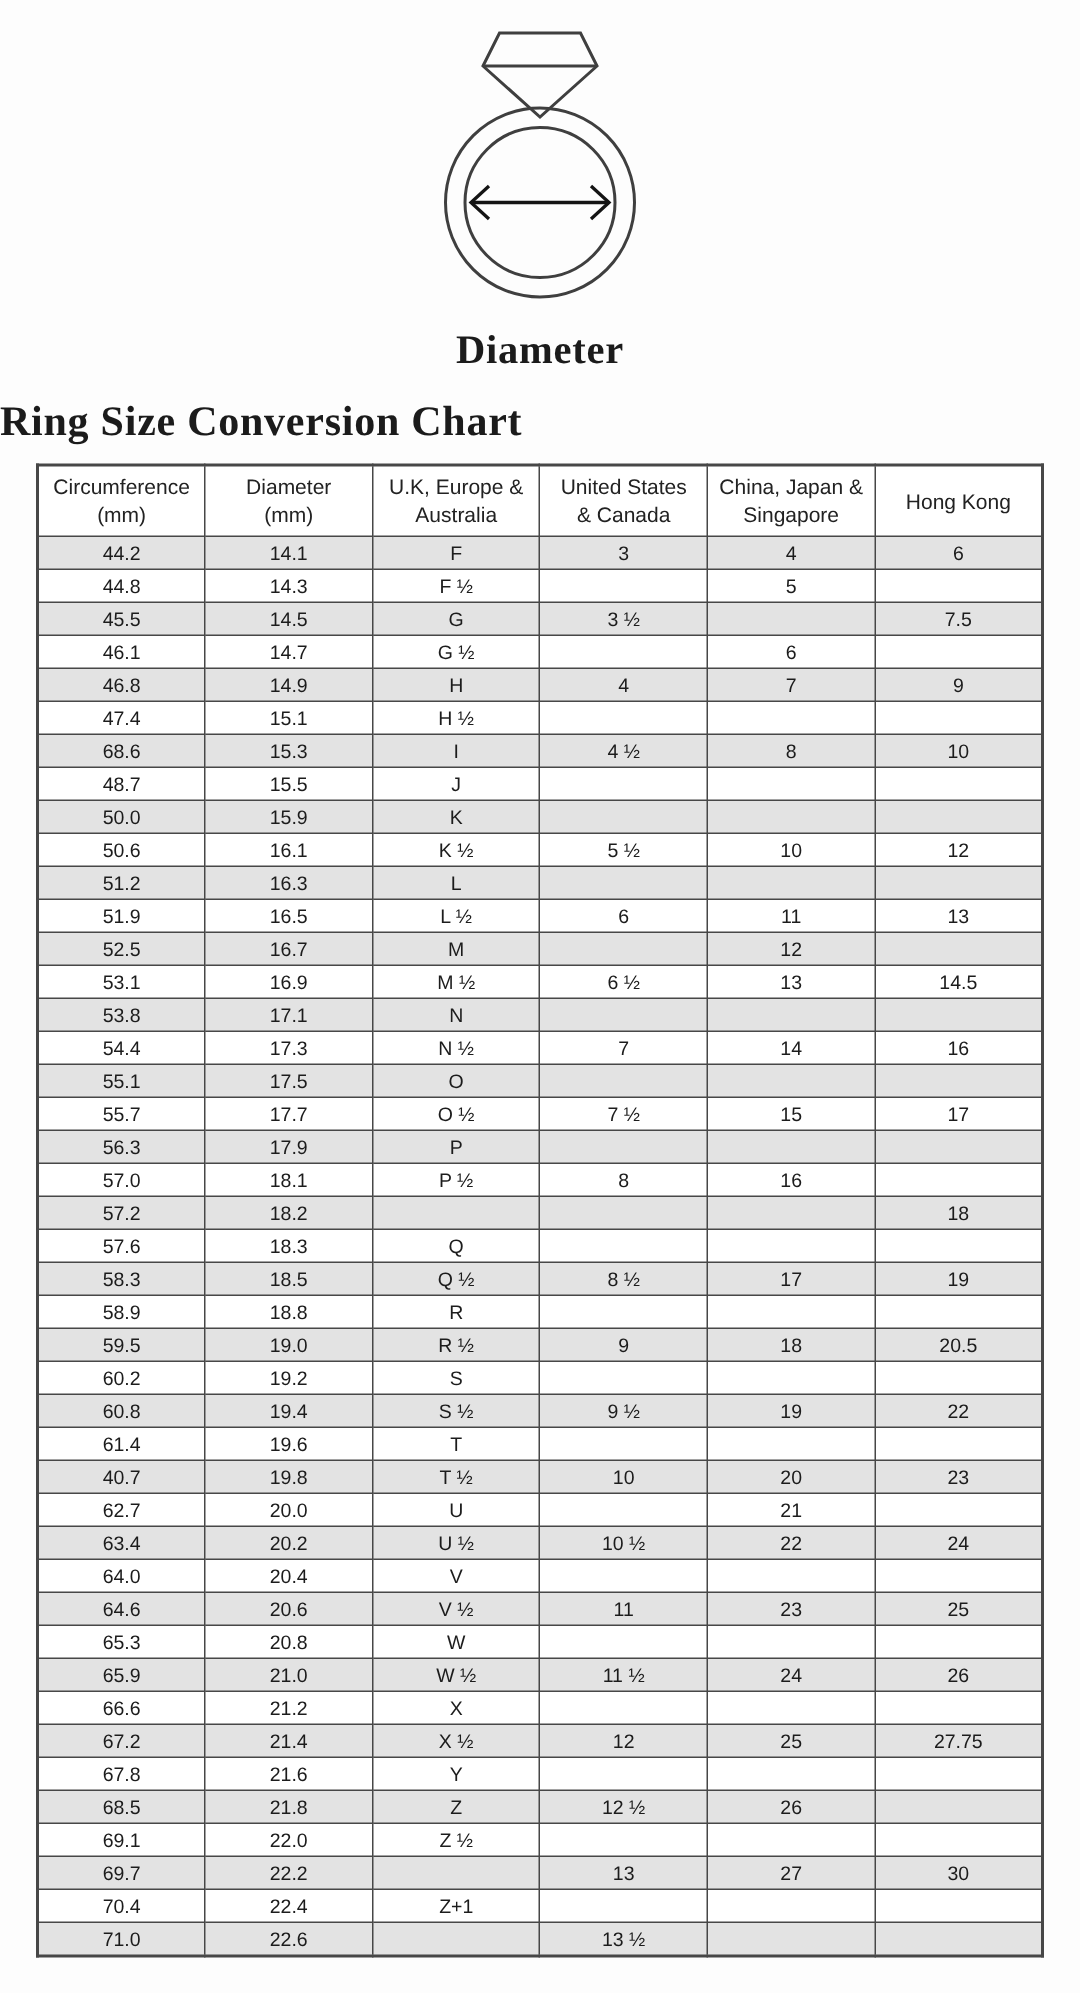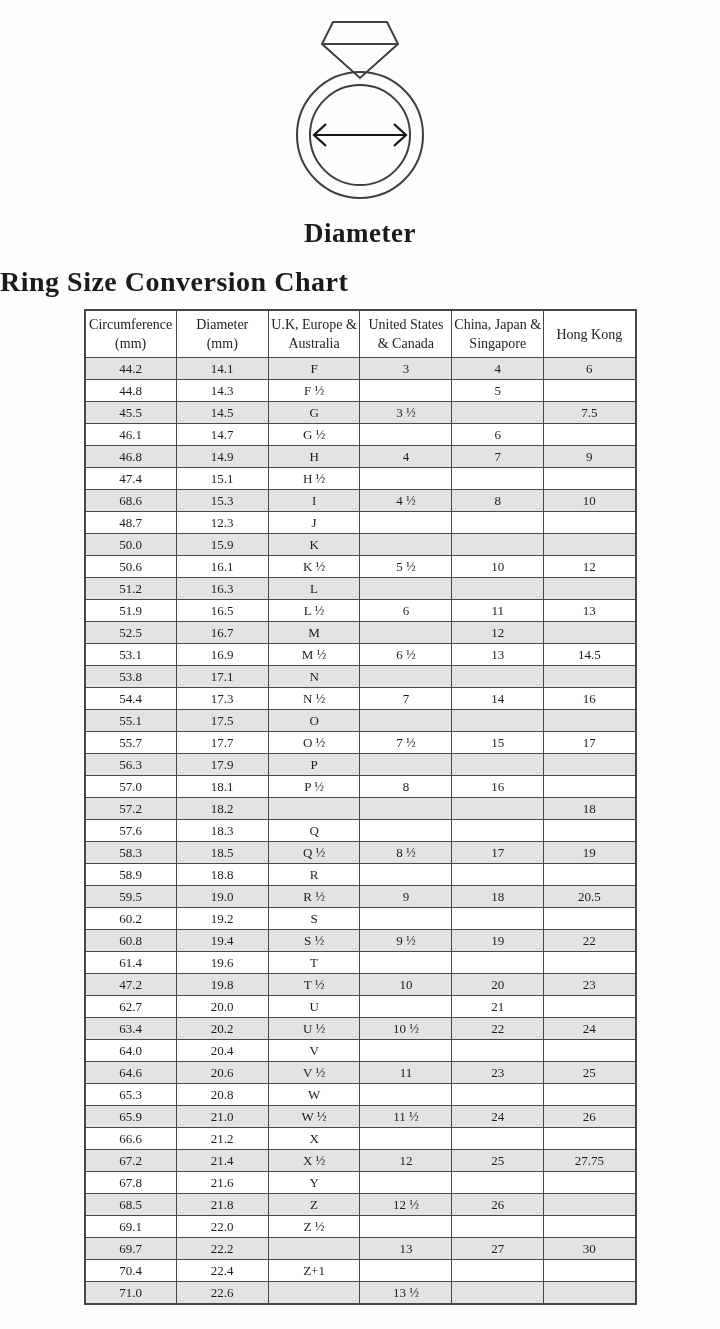--- a/index.html
+++ b/index.html
@@ -43,13 +43,12 @@
     color: #1b1b1b;
   }
   table.conversion {
-    width: 553px;
+    width: 672px;
     margin: 11px auto 0 auto;
     border-collapse: collapse;
     table-layout: fixed;
     border: 2px solid #474747;
     background: #ffffff;
-    font-family: Liberation Serif, serif;
   }
   table.conversion th {
     border: 1px solid #474747;

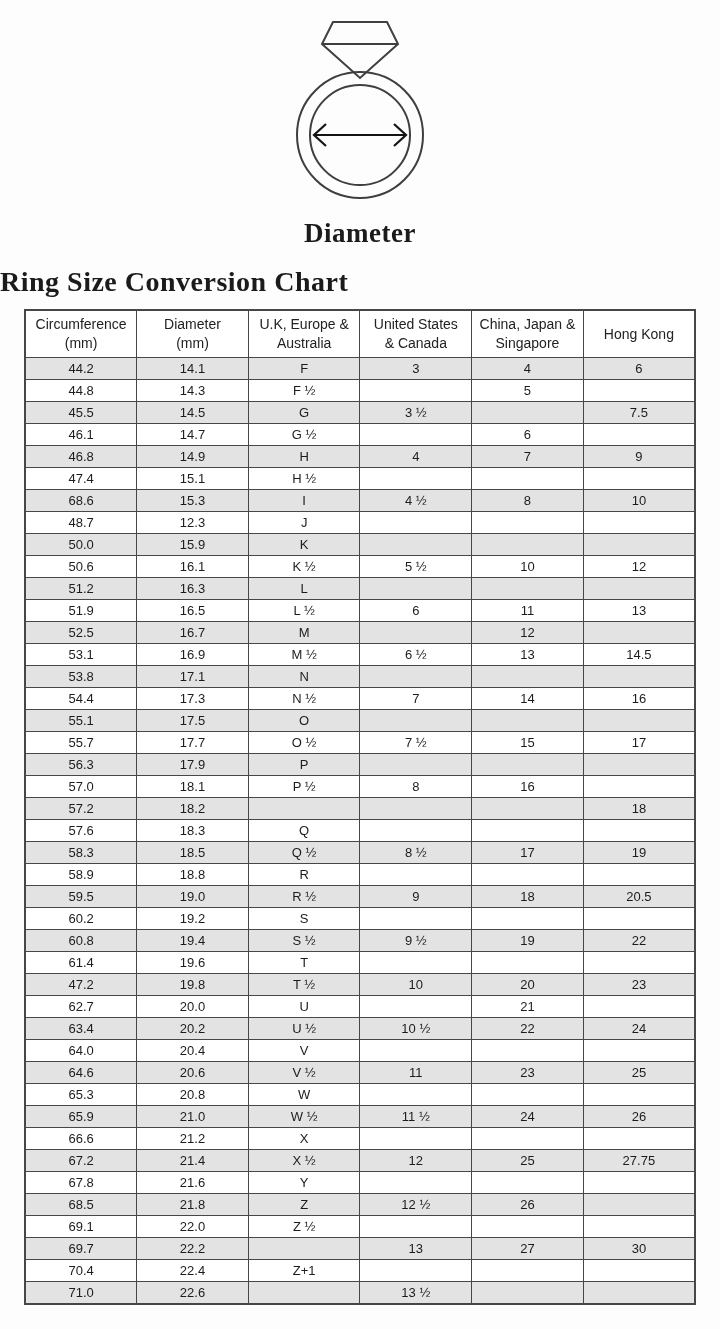--- a/index.html
+++ b/index.html
@@ -176,7 +176,7 @@
         </tr>
         <tr>
           <td>48.7</td>
-          <td>12.3</td>
+          <td>15.5</td>
           <td>J</td>
           <td></td>
           <td></td>

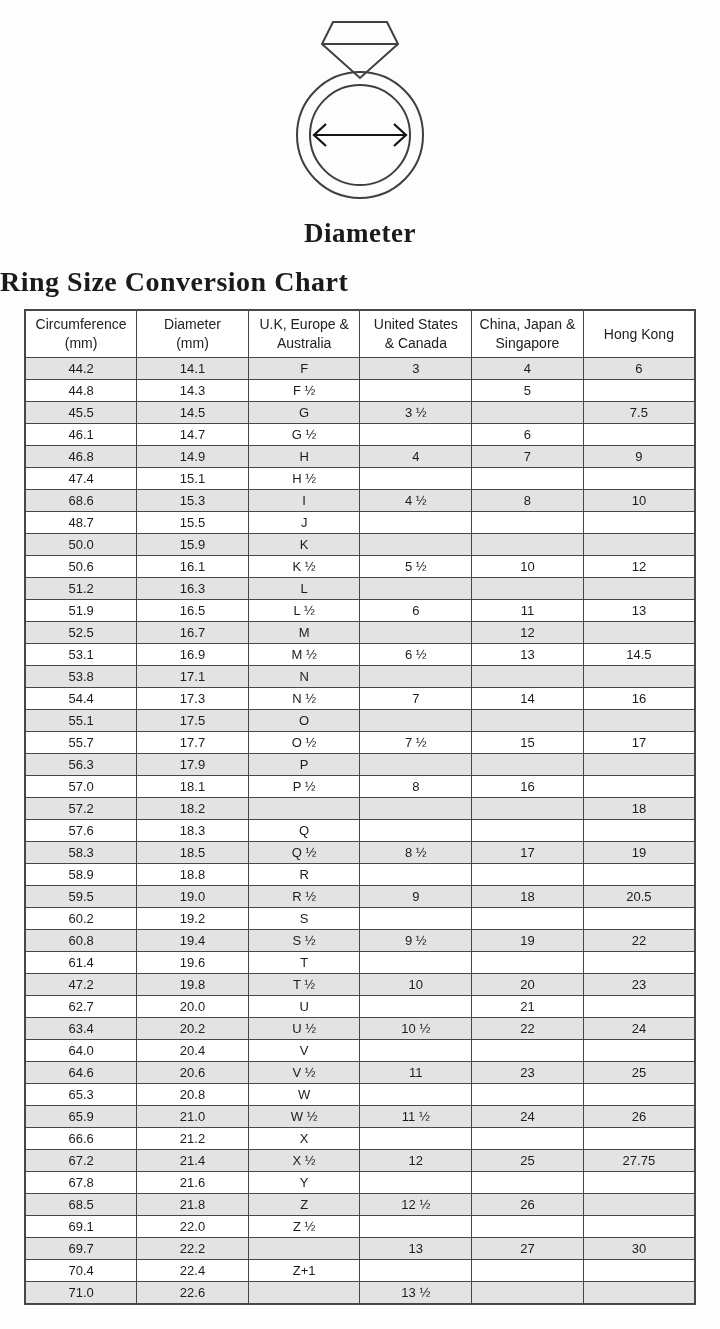--- a/index.html
+++ b/index.html
@@ -343,7 +343,7 @@
           <td></td>
         </tr>
         <tr>
-          <td>47.2</td>
+          <td>40.7</td>
           <td>19.8</td>
           <td>T ½</td>
           <td>10</td>

